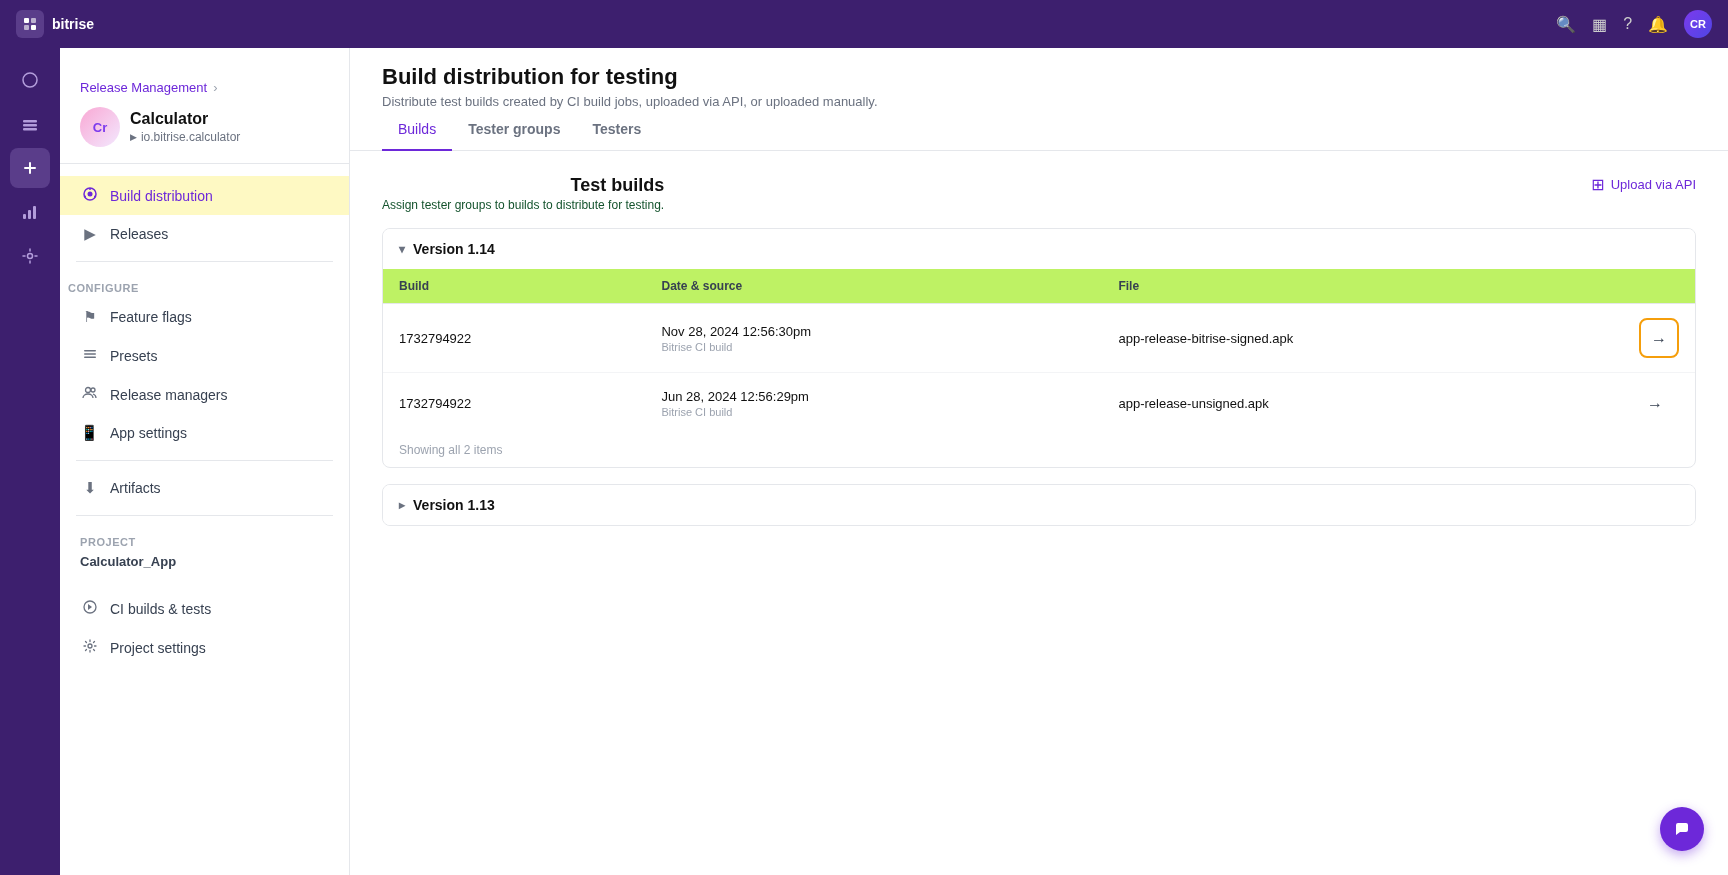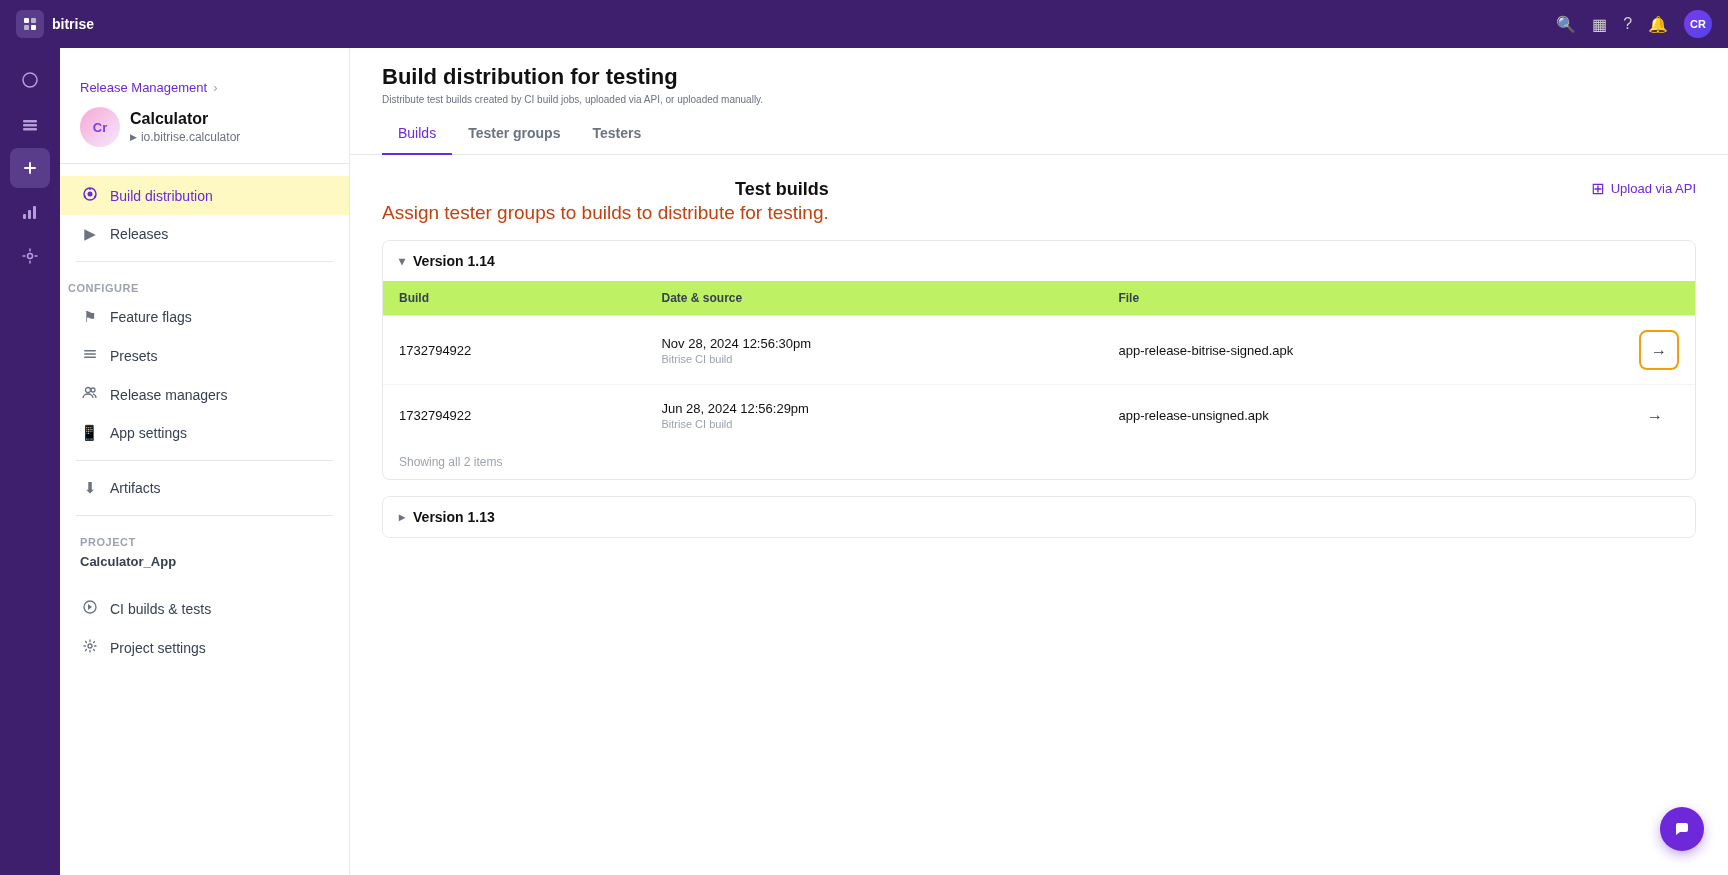--- a/index.html
+++ b/index.html
@@ -68,7 +68,7 @@
     
     .page-header { padding: 16px 32px 0; }
     .page-title { font-size: 22px; font-weight: 700; color: #111; margin-bottom: 4px; }
-    .page-subtitle { font-size: 10px; color: #6b7280; margin-bottom: 8px; }
+    .page-subtitle { font-size: 13px; color: #6b7280; margin-bottom: 0; }
 
     
     .tabs { display: flex; gap: 0; padding: 0 32px; border-bottom: 1px solid #e5e7eb; margin-bottom: 0; }

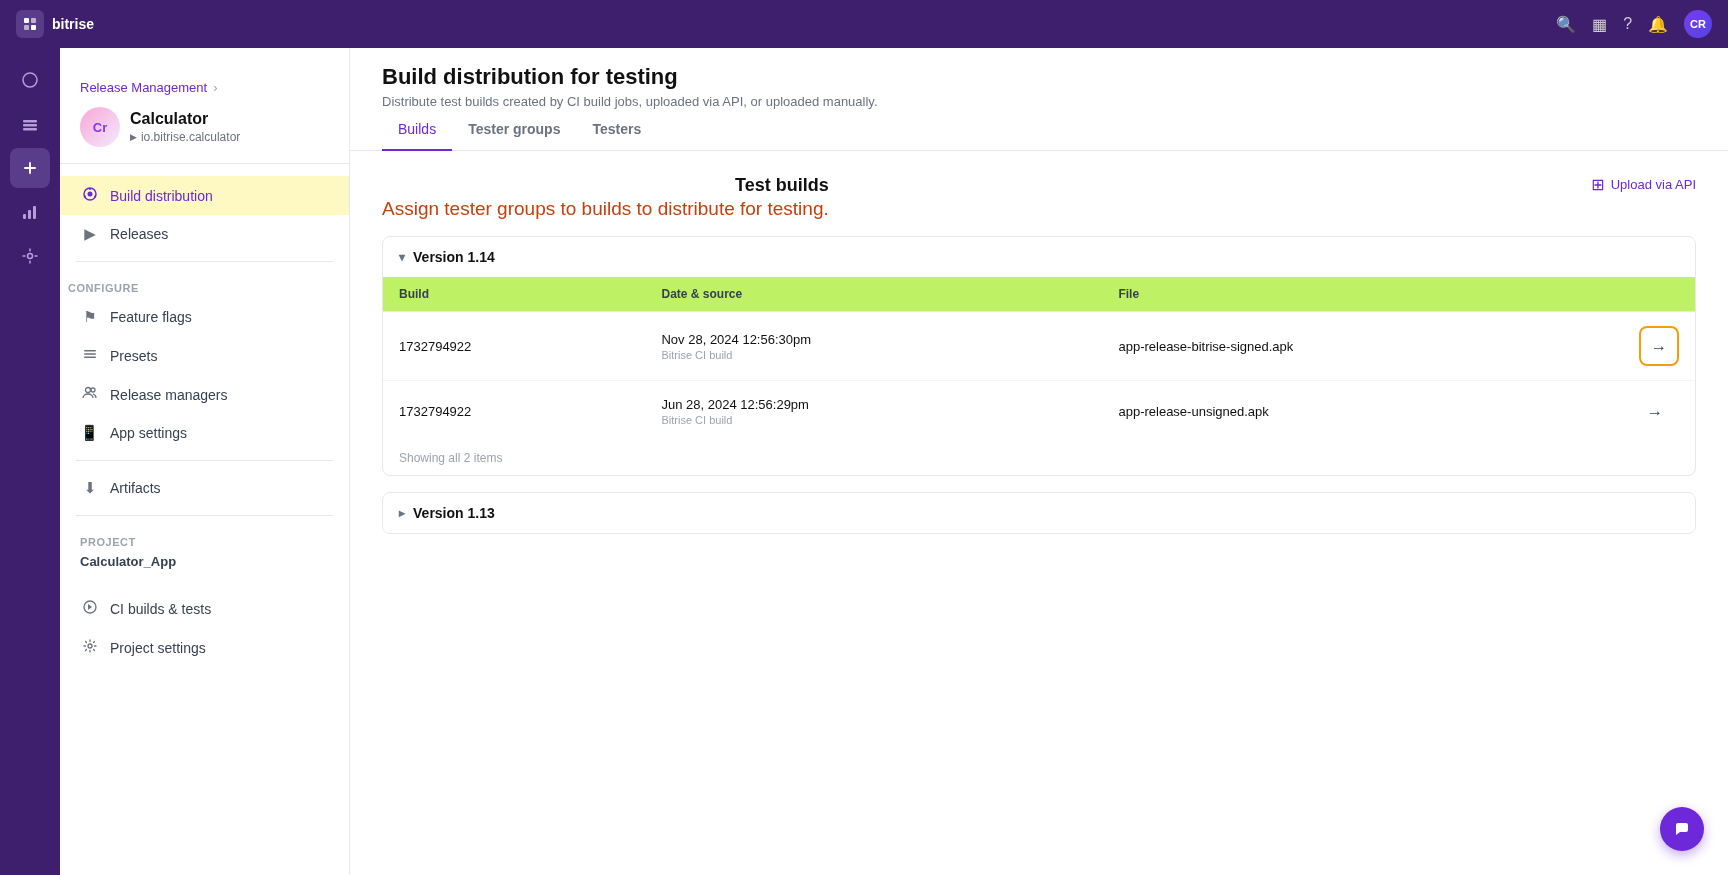--- a/index.html
+++ b/index.html
@@ -80,7 +80,7 @@
 
     .section-header { display: flex; align-items: flex-start; justify-content: space-between; margin-bottom: 16px; text-align: right; }
     .section-title { font-size: 18px; font-weight: 700; color: #111; }
-    .section-desc { font-size: 19px; color: #c2410c; margin-top: 2px; }
+    .section-desc { font-size: 12px; color: #14532d; margin-top: 2px; }
 
     .upload-btn { display: flex; align-items: center; gap: 6px; color: #6d28d9; font-size: 13px; font-weight: 500; cursor: pointer; }
 

